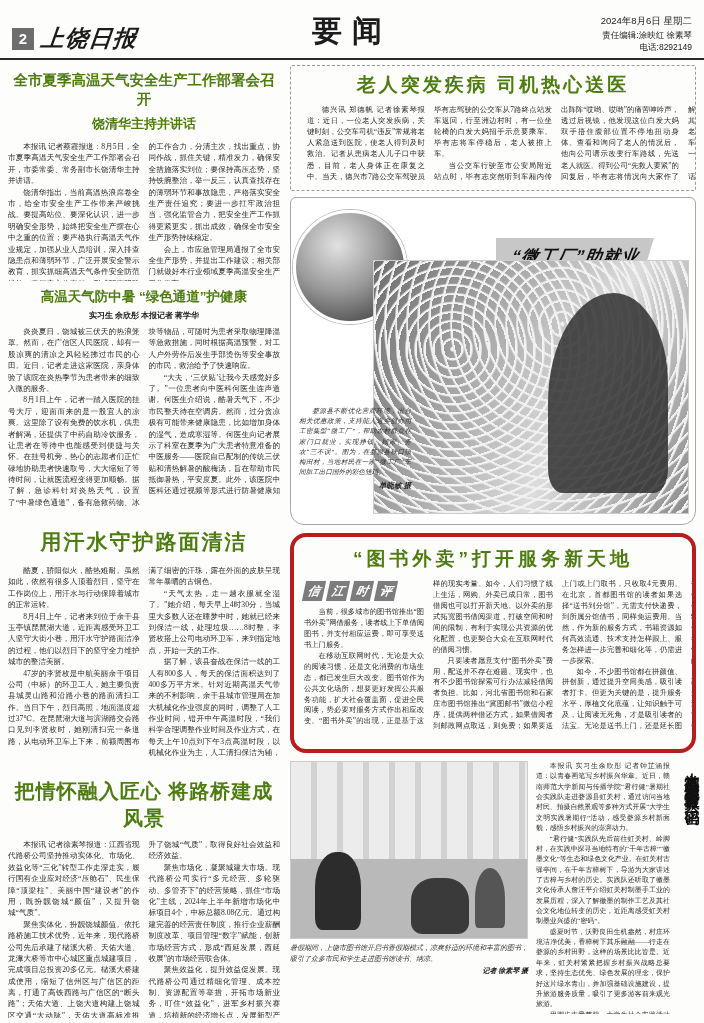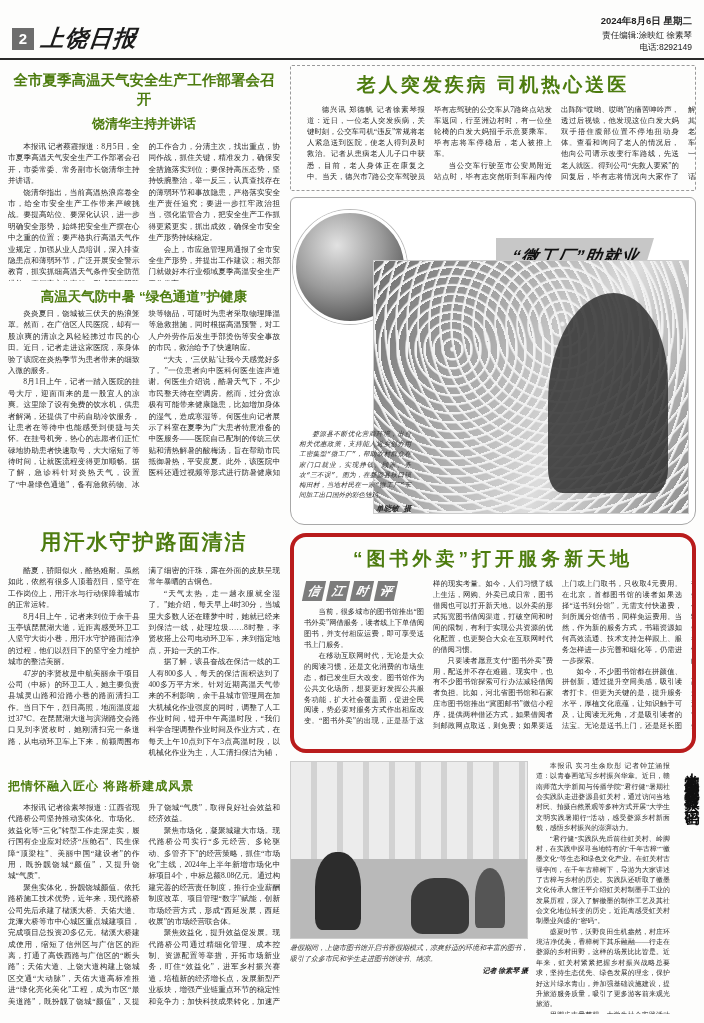--- a/index.html
+++ b/index.html
@@ -108,6 +108,7 @@
       <div class="pagenum">2</div>
       <div class="masthead">上饶日报</div>
     </div>
+    <div class="section-title">要闻</div>
     <div class="header-meta">
       <div class="date">2024年8月6日 星期二</div>
       <div>责任编辑:涂映红 徐素琴</div>

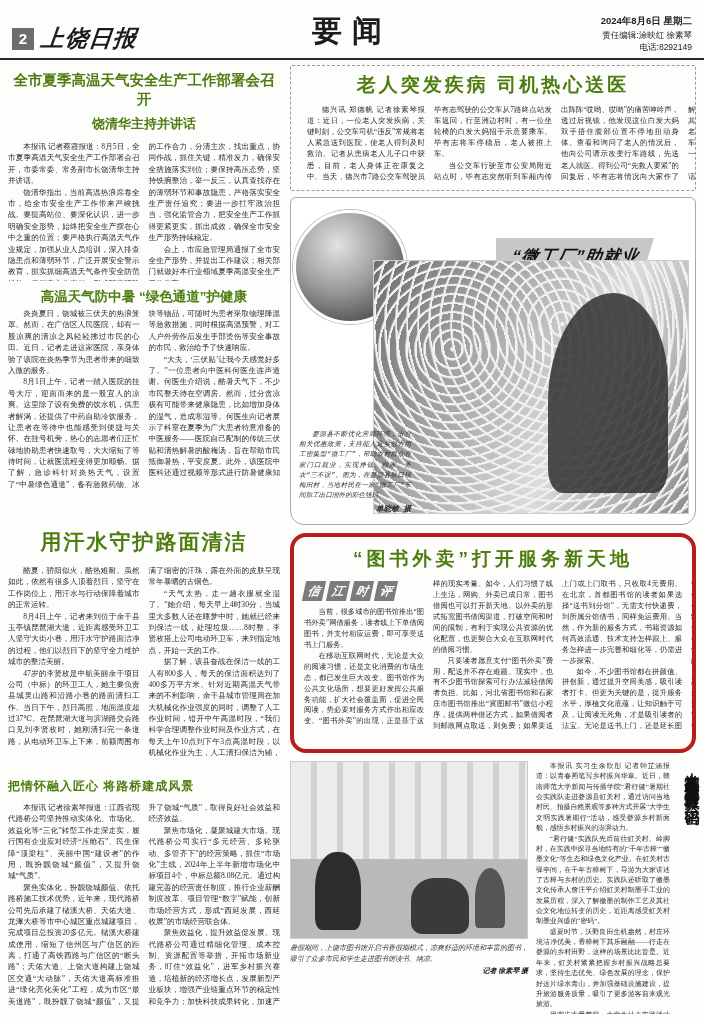--- a/index.html
+++ b/index.html
@@ -17,7 +17,7 @@
   .masthead { font:bold italic 23px "Liberation Serif",serif; letter-spacing:1px; transform:skewX(-6deg); }
   .section-title { font:bold 30px "Liberation Sans","DejaVu Sans",sans-serif; letter-spacing:10px; padding-bottom:2px; }
   .header-meta { width:215px; text-align:right; font-family:"Liberation Sans",sans-serif; font-size:8.5px; line-height:1.5; color:#222; }
-  .header-meta .date { font-weight:bold; font-size:9.5px; }
+  .header-meta .date { font-weight:normal; font-size:9.5px; }
   
   .content { display:flex; gap:10px; padding:5px 8px 0 8px; }
   .col-left { width:272px; flex:none; }

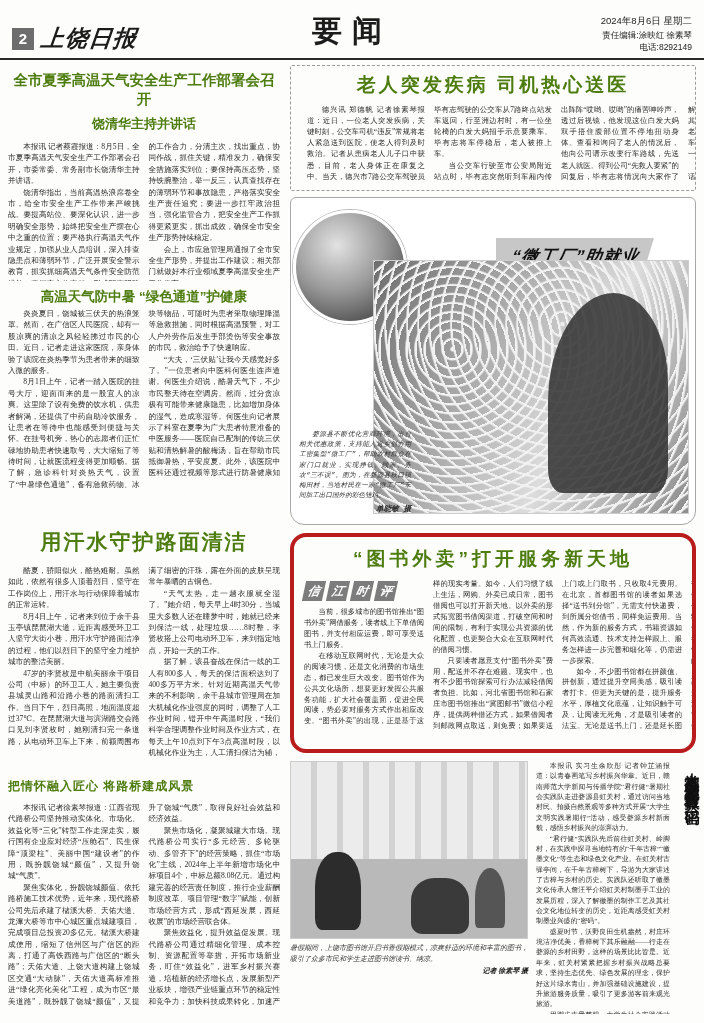--- a/index.html
+++ b/index.html
@@ -132,6 +132,7 @@
 
       <article class="art-b">
         <h1>高温天气防中暑  “绿色通道”护健康</h1>
+        <div class="byline">实习生 余欣彤 本报记者 蒋学华</div>
         <div class="body cols2">
           <p>炎炎夏日，饶城被三伏天的热浪笼罩。然而，在广信区人民医院，却有一股凉爽的清凉之风轻轻拂过市民的心田。近日，记者走进这家医院，亲身体验了该院在炎热季节为患者带来的细致入微的服务。</p>
           <p>8月1日上午，记者一踏入医院的挂号大厅，迎面而来的是一股宜人的凉爽。这里除了设有免费的饮水机，供患者解渴，还提供了中药自助冷饮服务，让患者在等待中也能感受到便捷与关怀。在挂号机旁，热心的志愿者们正忙碌地协助患者快速取号，大大缩短了等待时间，让就医流程变得更加顺畅。据了解，急诊科针对炎热天气，设置了“中暑绿色通道”，备有急救药物、冰块等物品，可随时为患者采取物理降温等急救措施，同时根据高温预警，对工人户外劳作后发生手部烫伤等安全事故的市民，救治给予了快速响应。</p>

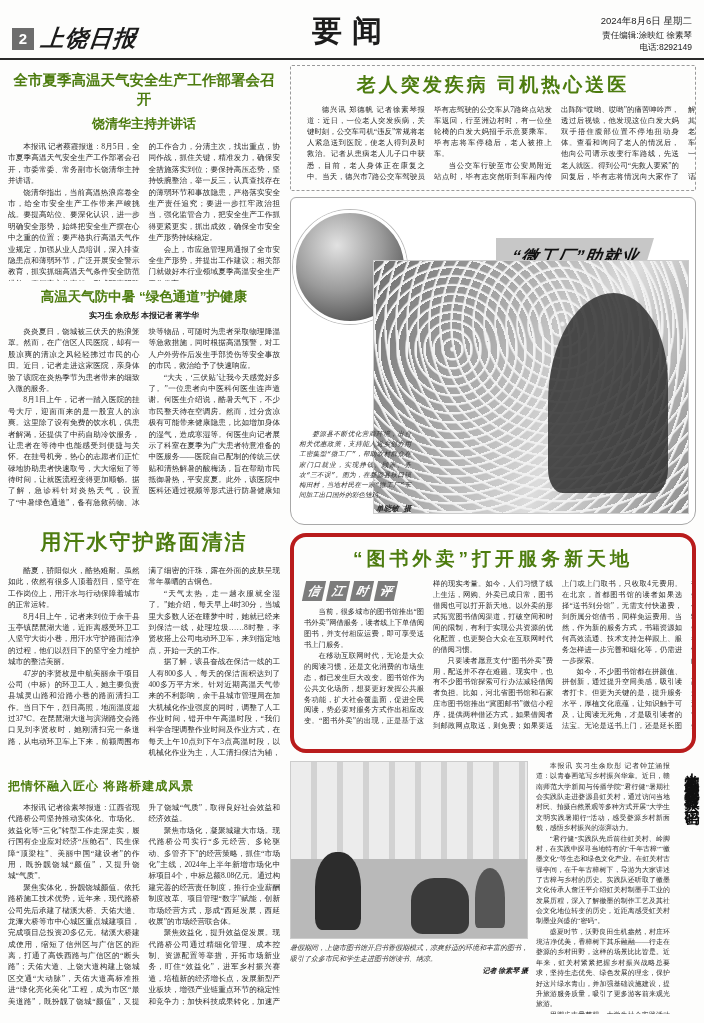--- a/index.html
+++ b/index.html
@@ -67,8 +67,8 @@
       linear-gradient(115deg, #6e6e6e, #b3b3b3 40%, #dcdcdc 62%, #8d8d8d 100%); }
   .f-figure { position:absolute; right:20px; bottom:20px; width:120px; height:200px; background:#2f2f2f;
     border-radius:55% 45% 12% 12%; opacity:.85; }
-  .f-caption { position:absolute; left:8px; top:232px; width:112px; font-style:italic; font-size:6.6px;
-    line-height:1.55; text-align:justify; color:#333;font-family:Liberation Mono, monospace; }
+  .f-caption { position:absolute; left:8px; top:208px; width:112px; font-style:italic; font-size:6.6px;
+    line-height:1.55; text-align:justify; color:#333; }
   .f-caption .cap { text-indent:2em; }
   .f-caption .credit-line { margin-top:2px; font-weight:bold; font-style:italic; }
   

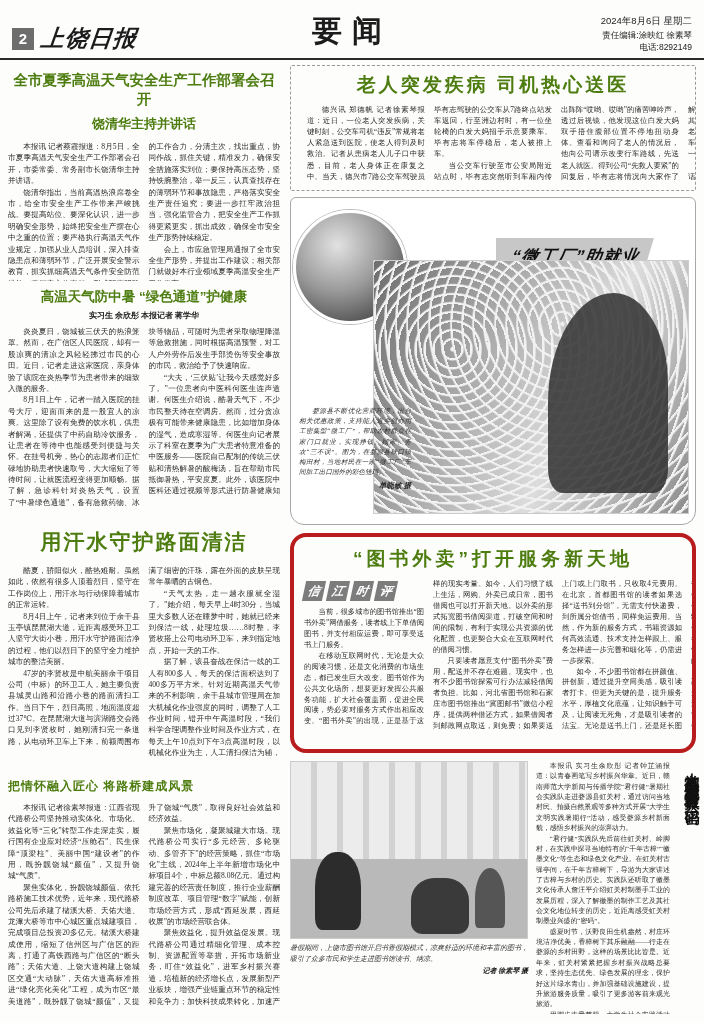--- a/index.html
+++ b/index.html
@@ -44,7 +44,7 @@
   .art-c .body { height:200px; }
   
   .art-d { height:244px; margin-top:6px; }
-  .art-d h1 { font-size:12px; letter-spacing:1px; margin:4px 0 7px; }
+  .art-d h1 { font-size:20px; text-align:center; letter-spacing:1px; margin:4px 0 7px; }
   .art-d .body { height:208px; }
   
   .art-e { height:126px; border:1px dashed #9a9a9a; padding:4px 16px; border-radius:2px; }

